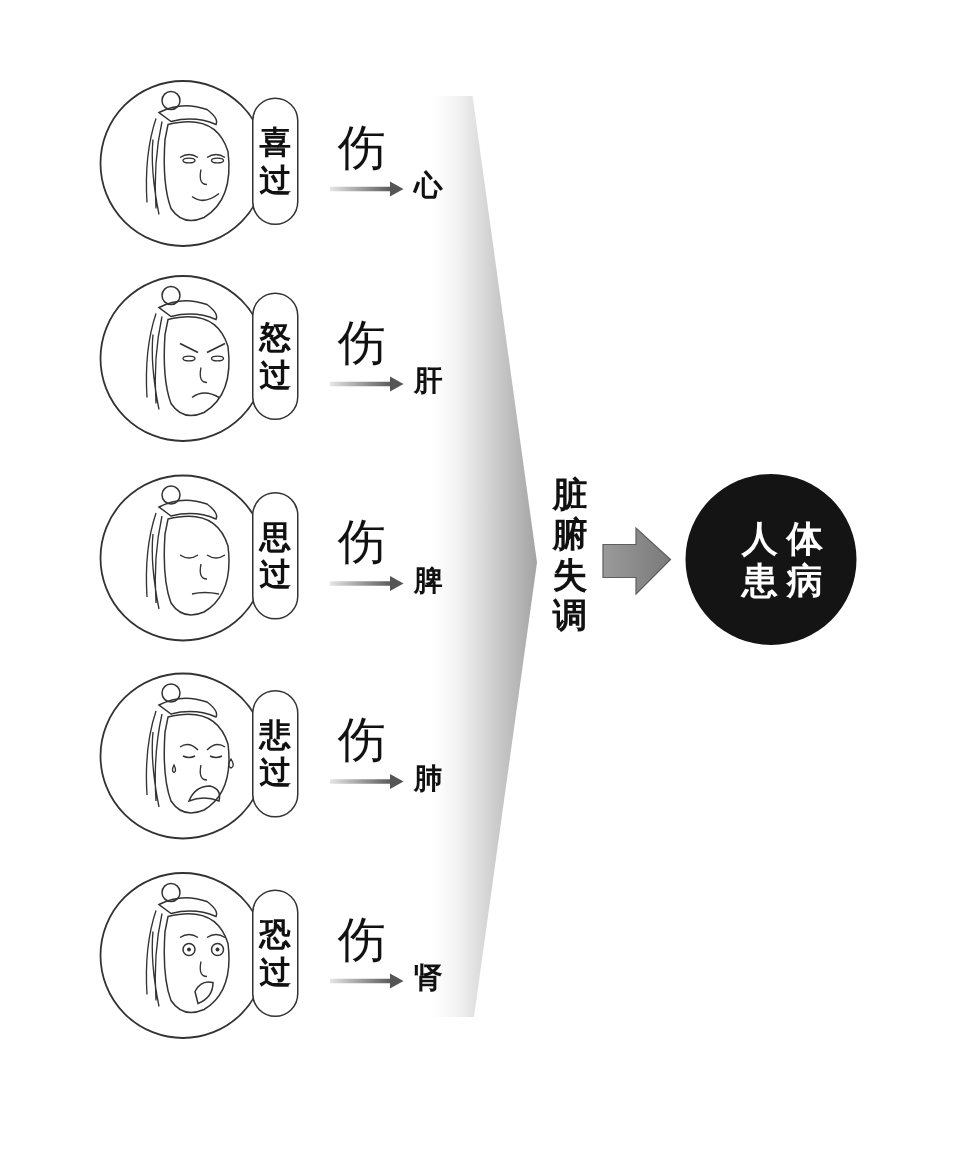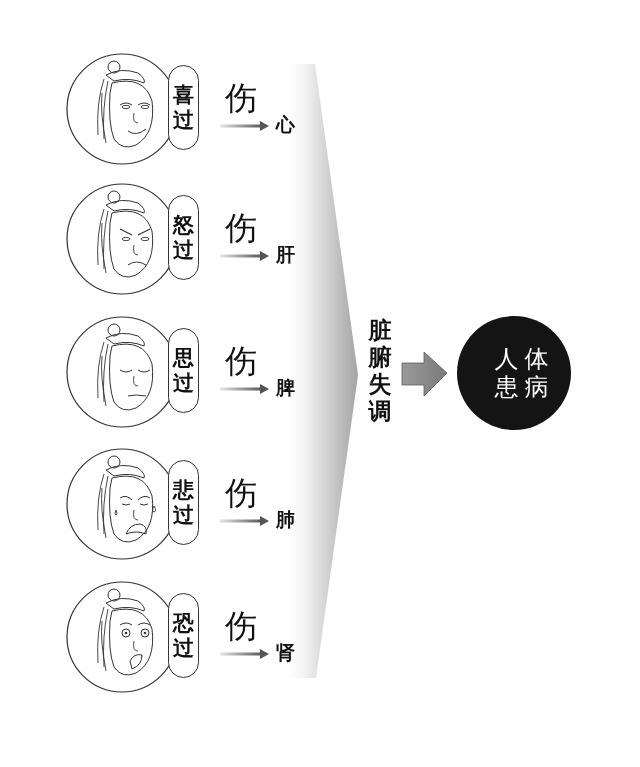--- a/index.html
+++ b/index.html
@@ -28,7 +28,7 @@
               border-radius: 50%; background: #141414;
               display: flex; flex-direction: column; align-items: center; justify-content: center; }
     .result .line { color: #fff; font-size: 24px; line-height: 28px; letter-spacing: 6px;
-                    font-weight: normal; padding-left: 6px; margin-left: 15px; }
+                    font-weight: bold; padding-left: 6px; margin-left: 15px; }
   </style>
 </head>
 <body>

